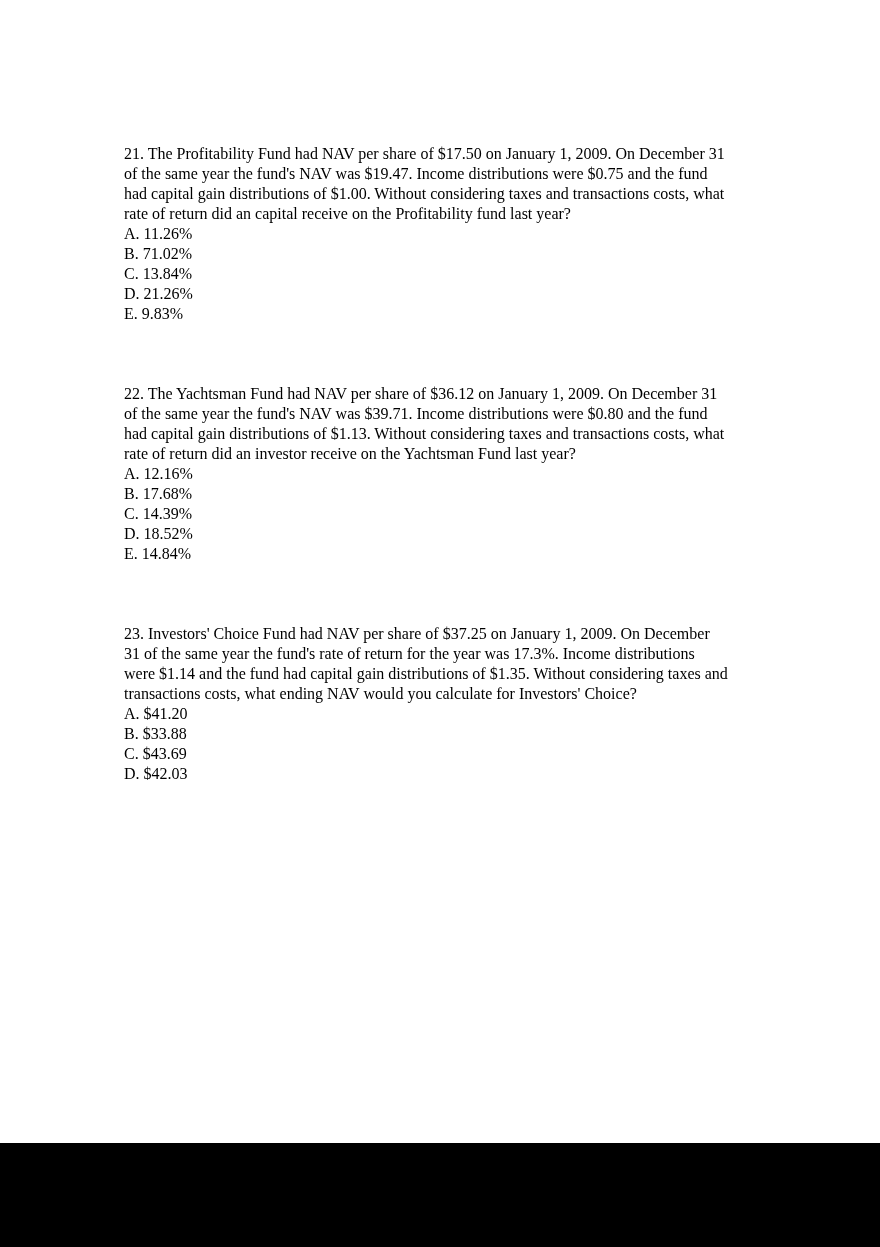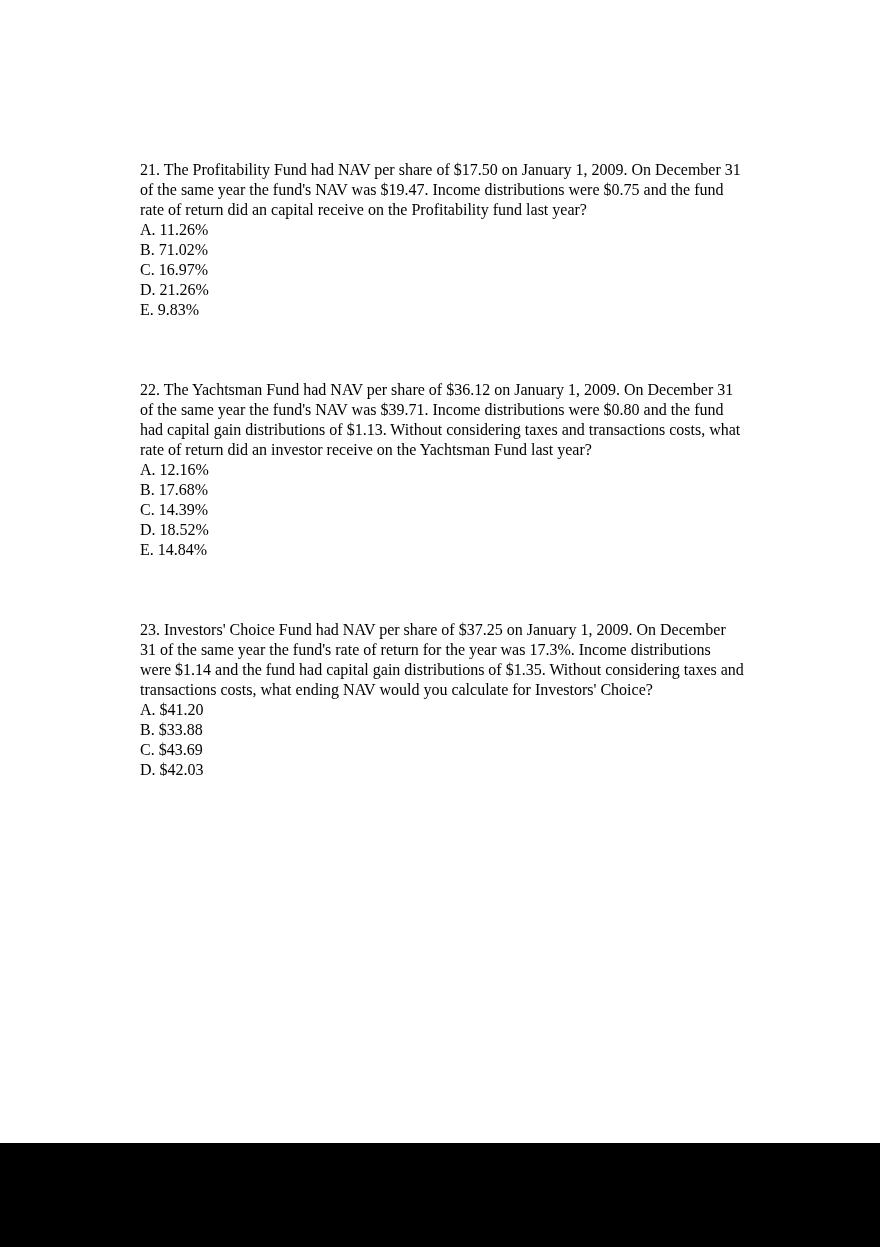--- a/index.html
+++ b/index.html
@@ -33,7 +33,7 @@
     font-weight: 400;
   }
   .question {
-    margin: 16px;
+    margin: 0;
     padding: 0;
   }
   .question + .question {

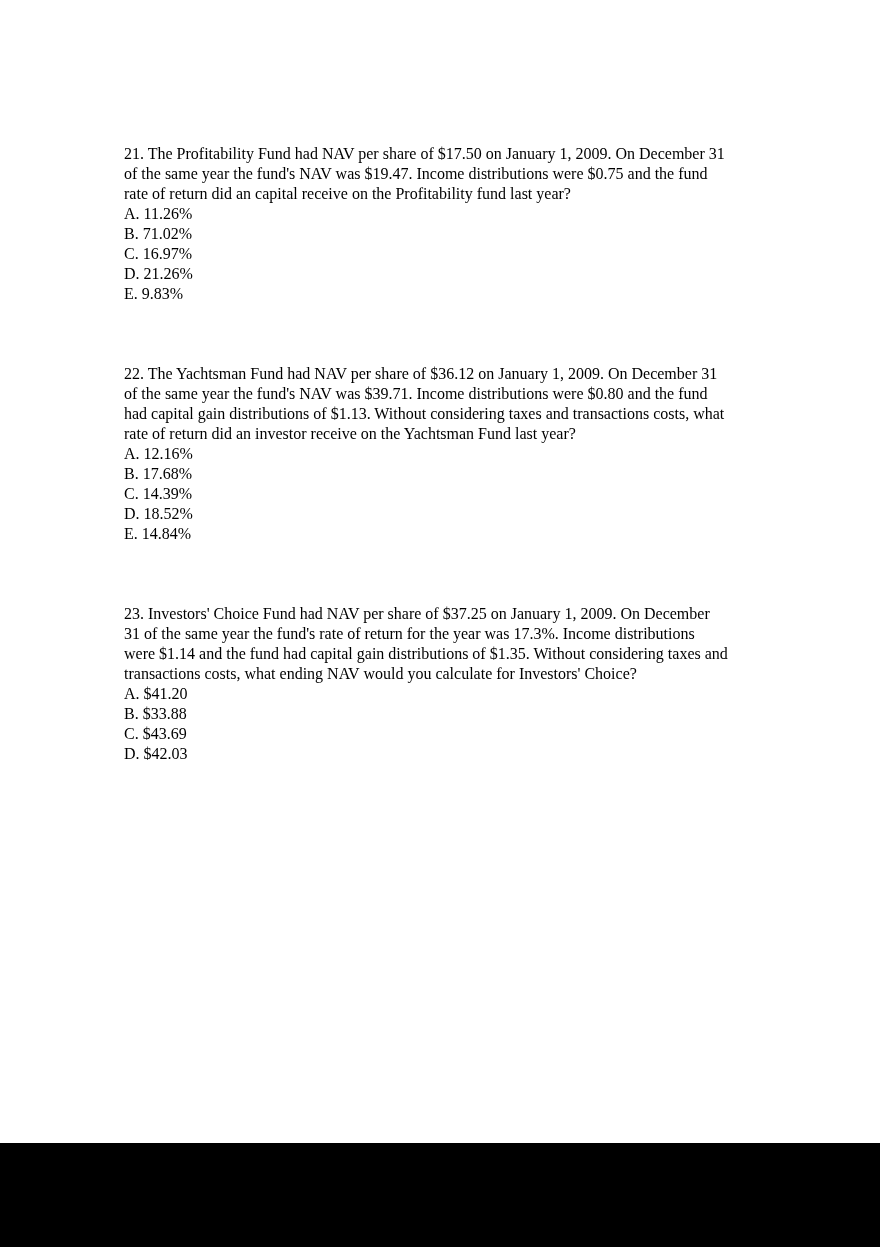--- a/index.html
+++ b/index.html
@@ -62,6 +62,7 @@
     <section class="question">
       <div class="line">21. The Profitability Fund had NAV per share of $17.50 on January 1, 2009. On December 31</div>
       <div class="line">of the same year the fund's NAV was $19.47. Income distributions were $0.75 and the fund</div>
+      <div class="line">had capital gain distributions of $1.00. Without considering taxes and transactions costs, what</div>
       <div class="line">rate of return did an capital receive on the Profitability fund last year?</div>
       <div class="line option">A. 11.26%</div>
       <div class="line option">B. 71.02%</div>

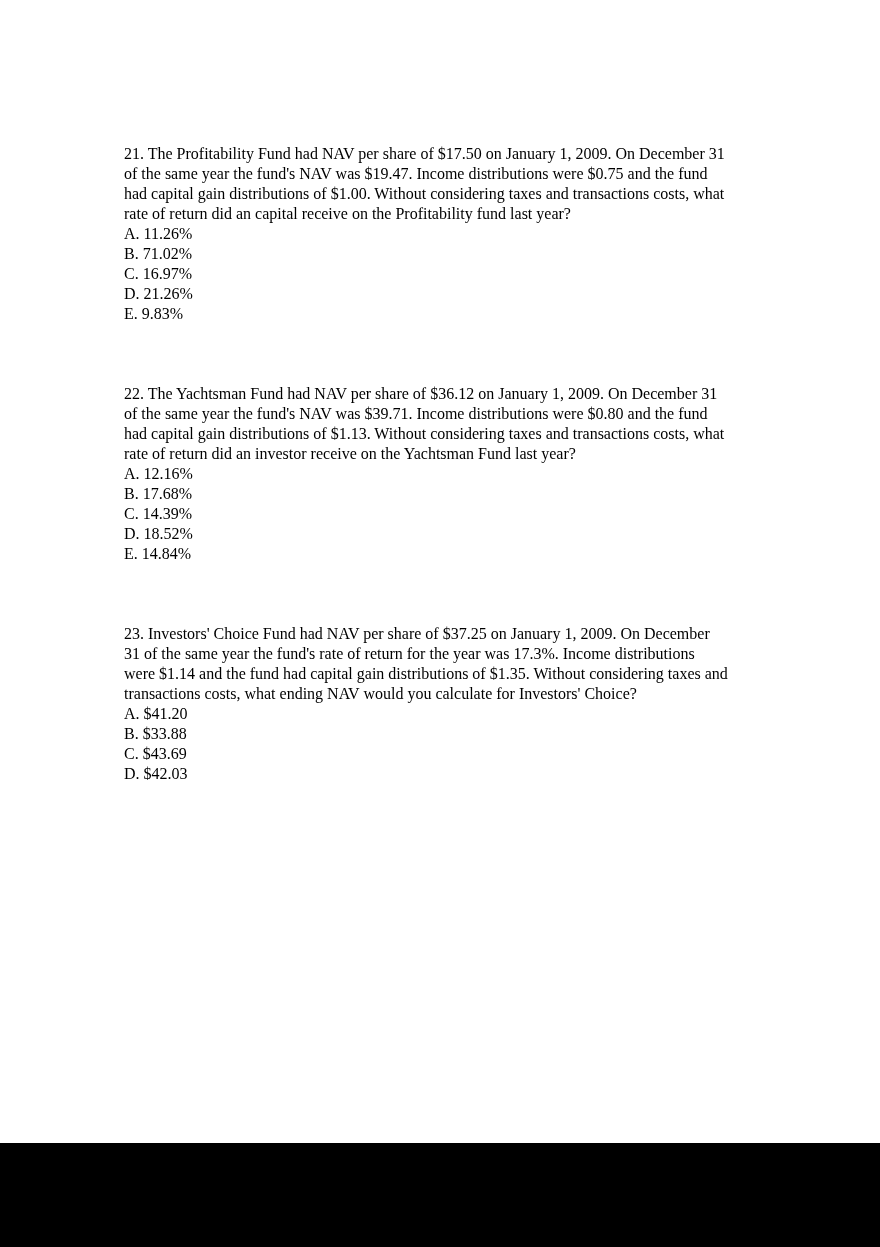--- a/index.html
+++ b/index.html
@@ -66,7 +66,7 @@
       <div class="line">rate of return did an capital receive on the Profitability fund last year?</div>
       <div class="line option">A. 11.26%</div>
       <div class="line option">B. 71.02%</div>
-      <div class="line option">C. 16.97%</div>
+      <div class="line option">C. 13.84%</div>
       <div class="line option">D. 21.26%</div>
       <div class="line option">E. 9.83%</div>
     </section>

